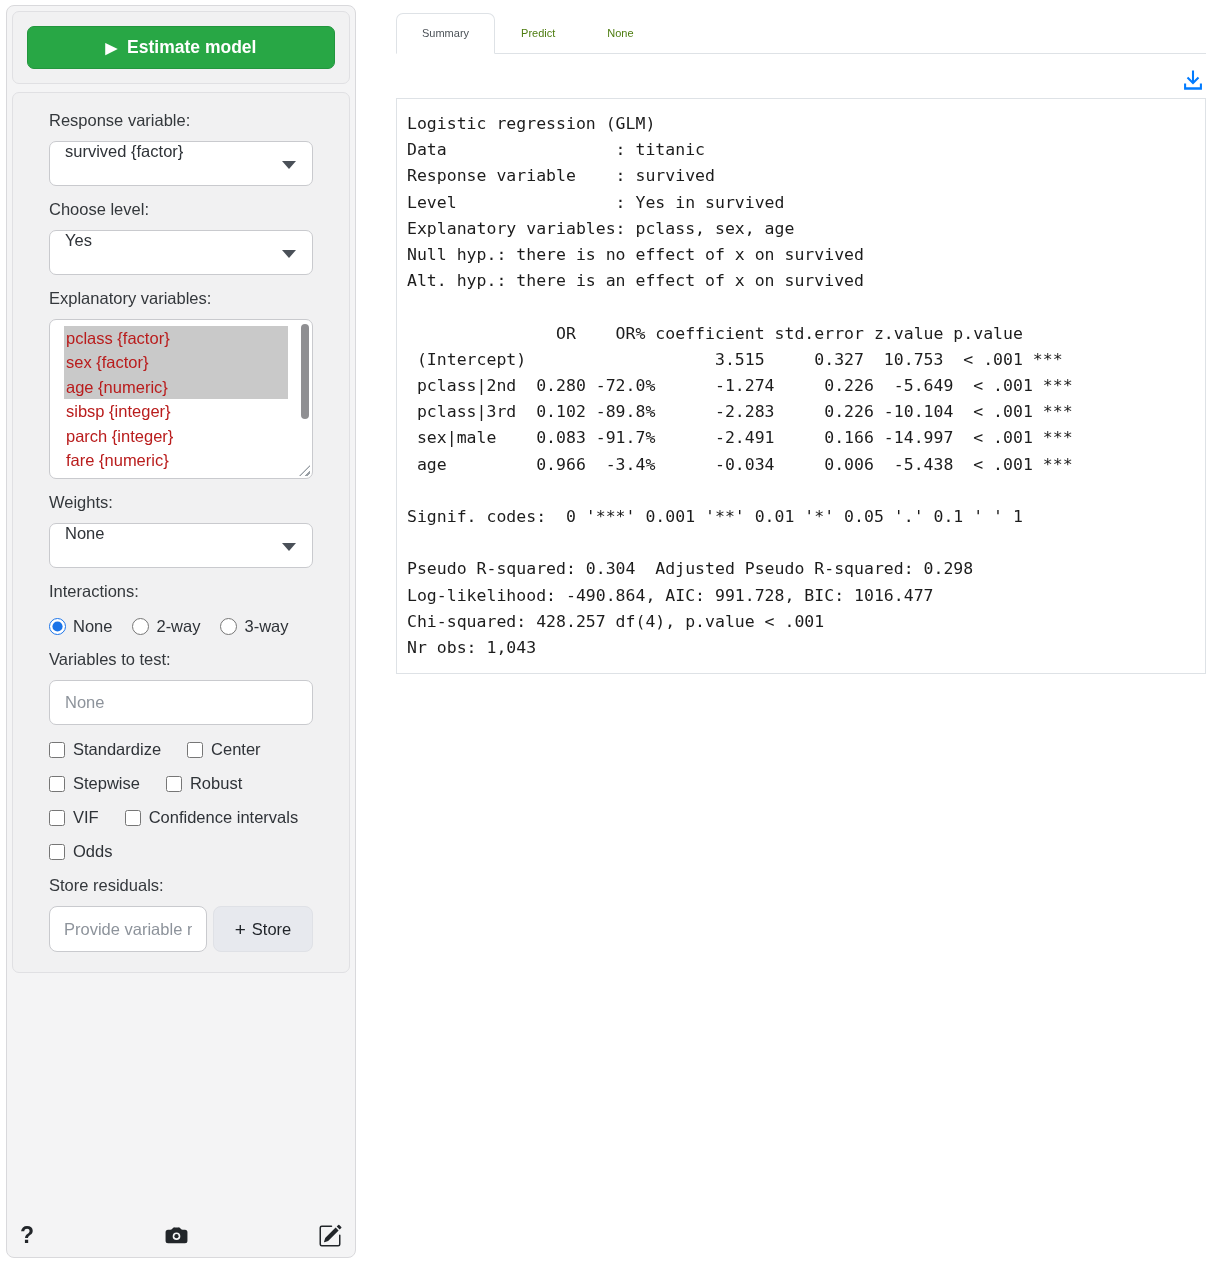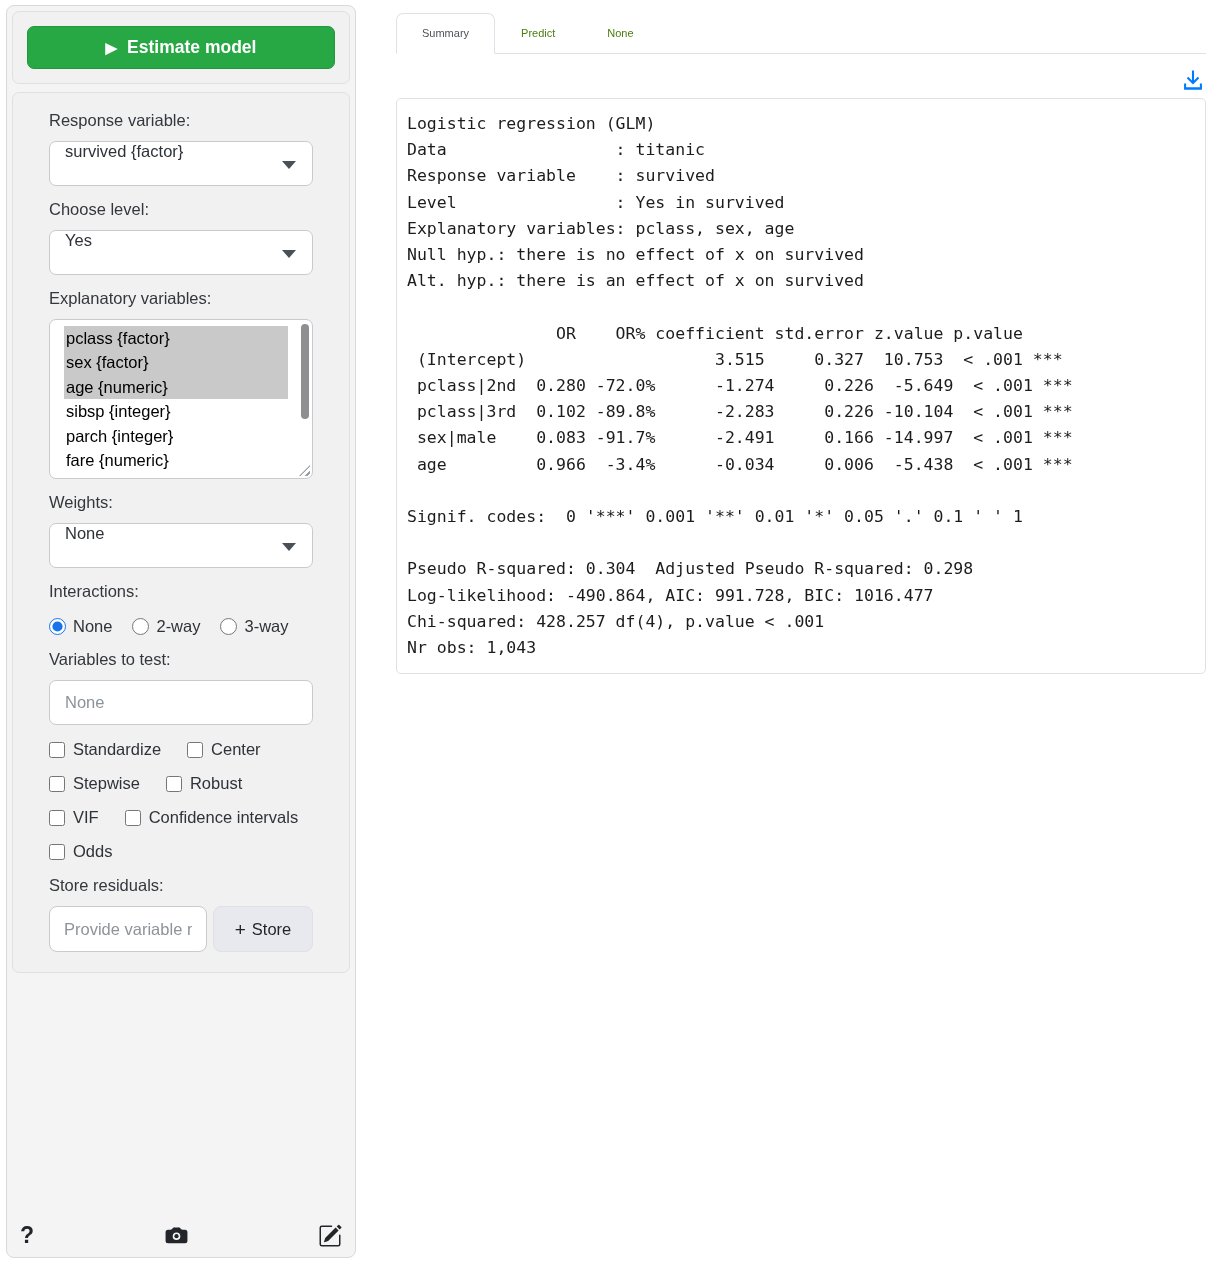--- a/index.html
+++ b/index.html
@@ -107,7 +107,7 @@
   .dl-icon { display: block; cursor: pointer; }
 
   .output-well {
-    border: 1px solid #dee2e6; border-radius: 5px; background: #fff;
+    border: 1px solid #dee2e6; border-radius: 0; background: #fff;
     padding: 12px 10px; min-height: 572px;
   }
   .output-pre {

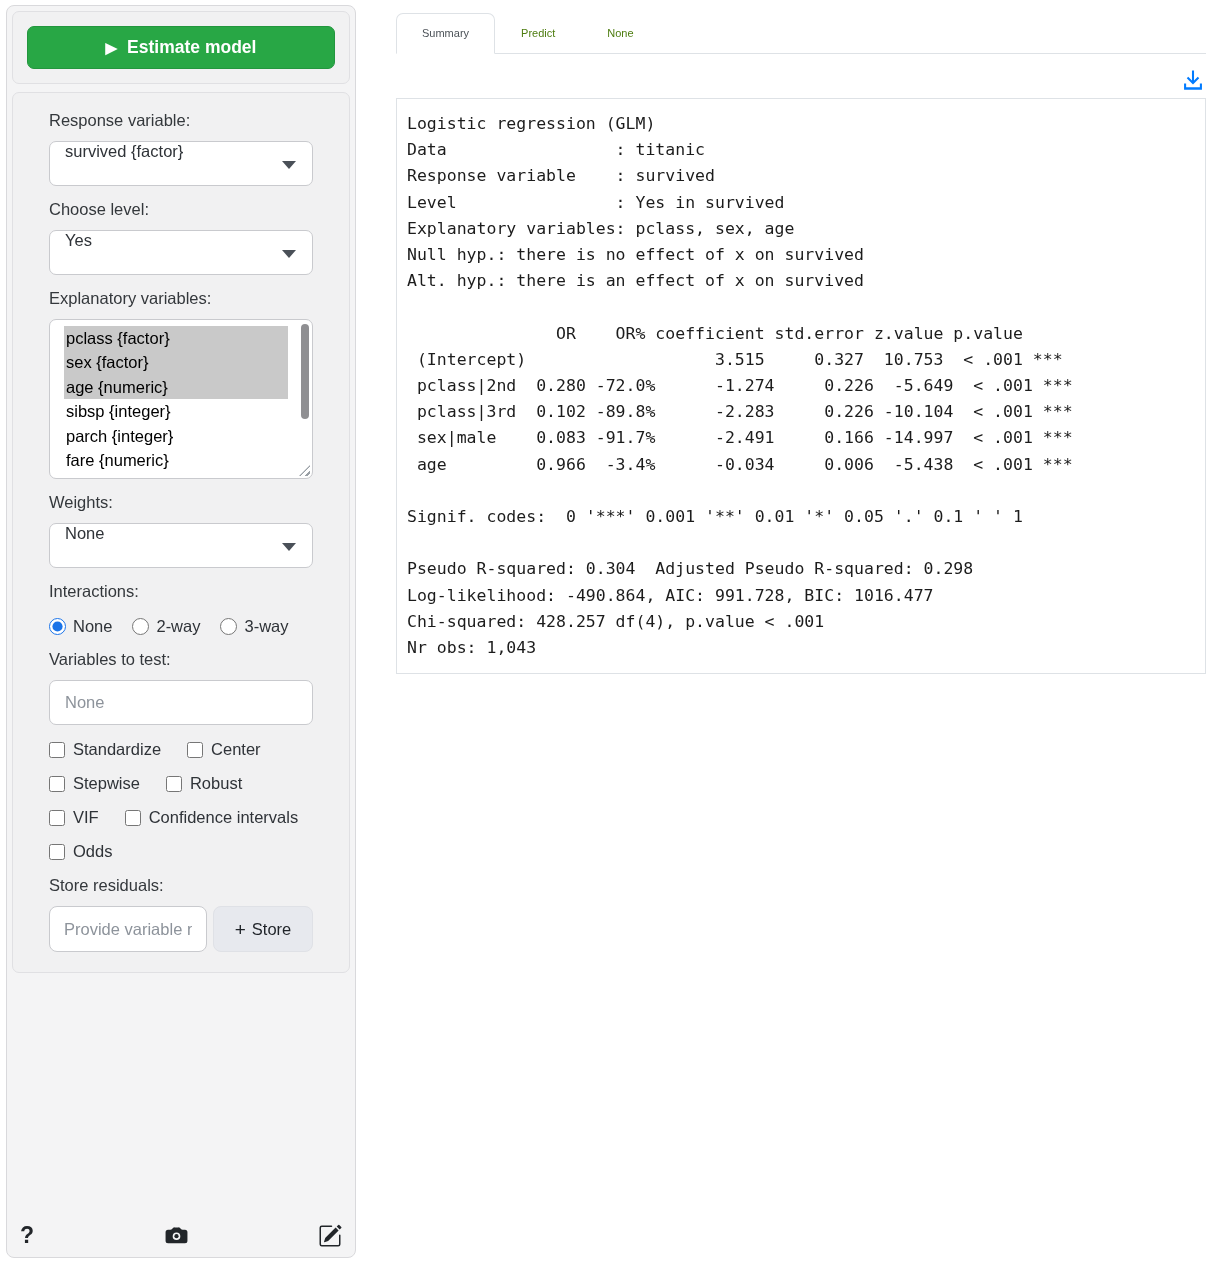--- a/index.html
+++ b/index.html
@@ -48,7 +48,7 @@
     border: 1px solid #c9cace; border-radius: 7px; overflow: hidden;
   }
   .listbox-items { padding: 6px 24px 0 14px; }
-  .list-item { font-size: 16.5px; line-height: 24.4px; color: #000000; padding-left: 2px; white-space: nowrap; }
+  .list-item { font-size: 16.5px; line-height: 24.4px; color: #b91c1c; padding-left: 2px; white-space: nowrap; }
   .list-item.selected { background: #c9c9c9; }
   .scrollbar-track { position: absolute; top: 2px; right: 2px; width: 10px; height: 156px; }
   .scrollbar-thumb { position: absolute; top: 2px; right: 1px; width: 8px; height: 95px; background: #8f8f92; border-radius: 4px; }

